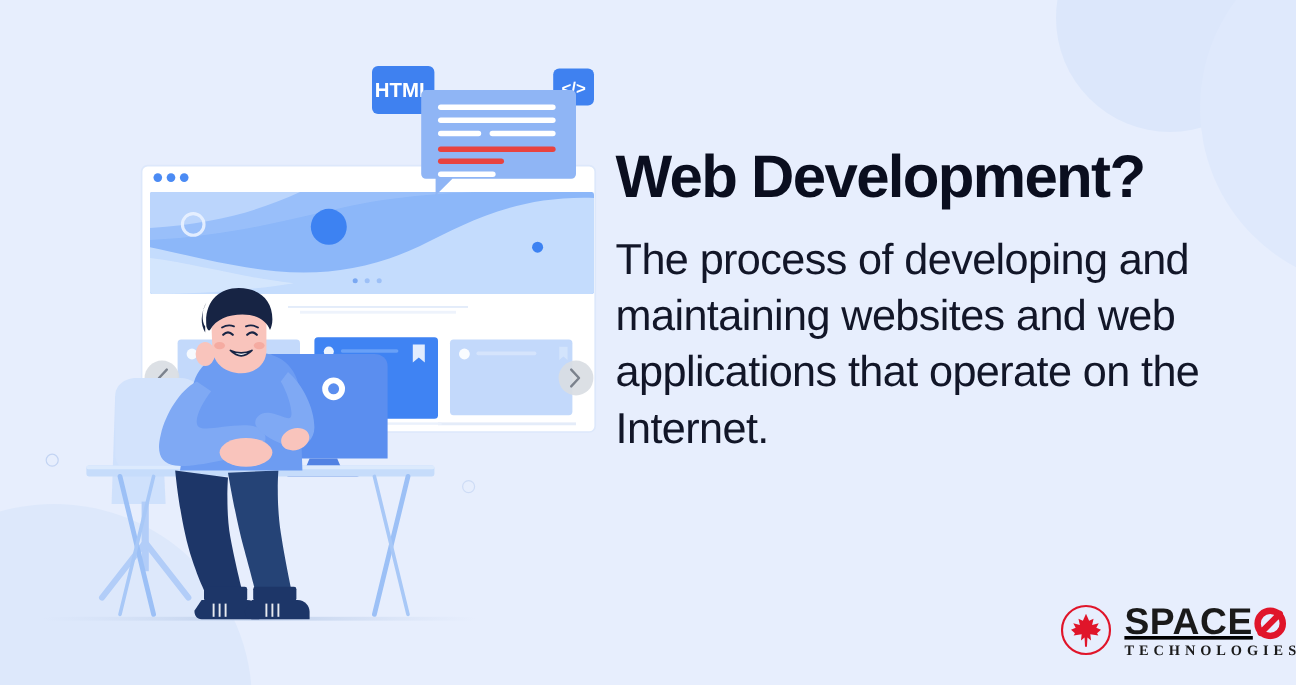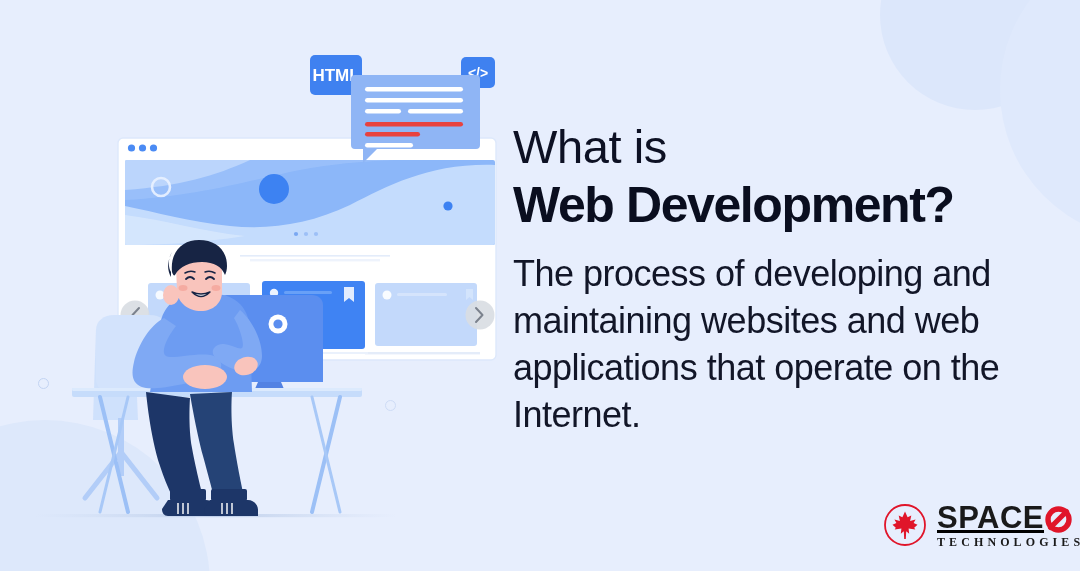--- a/index.html
+++ b/index.html
@@ -308,7 +308,6 @@
   </div>
 
   <div id="copy">
-    <div id="eyebrow">What is</div>
     <div id="headline">Web Development?</div>
     <div id="subcopy">The process of developing and maintaining websites and web applications that operate on the Internet.</div>
   </div>

